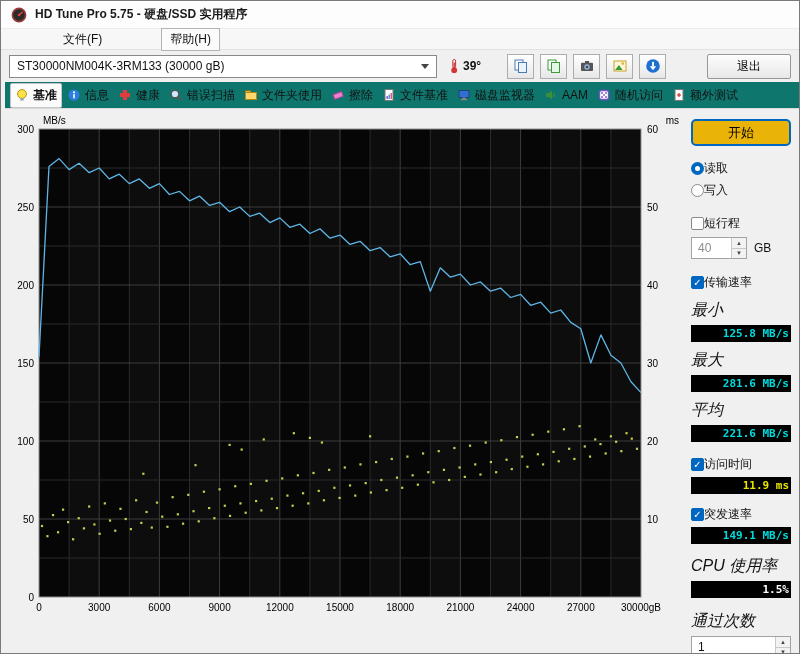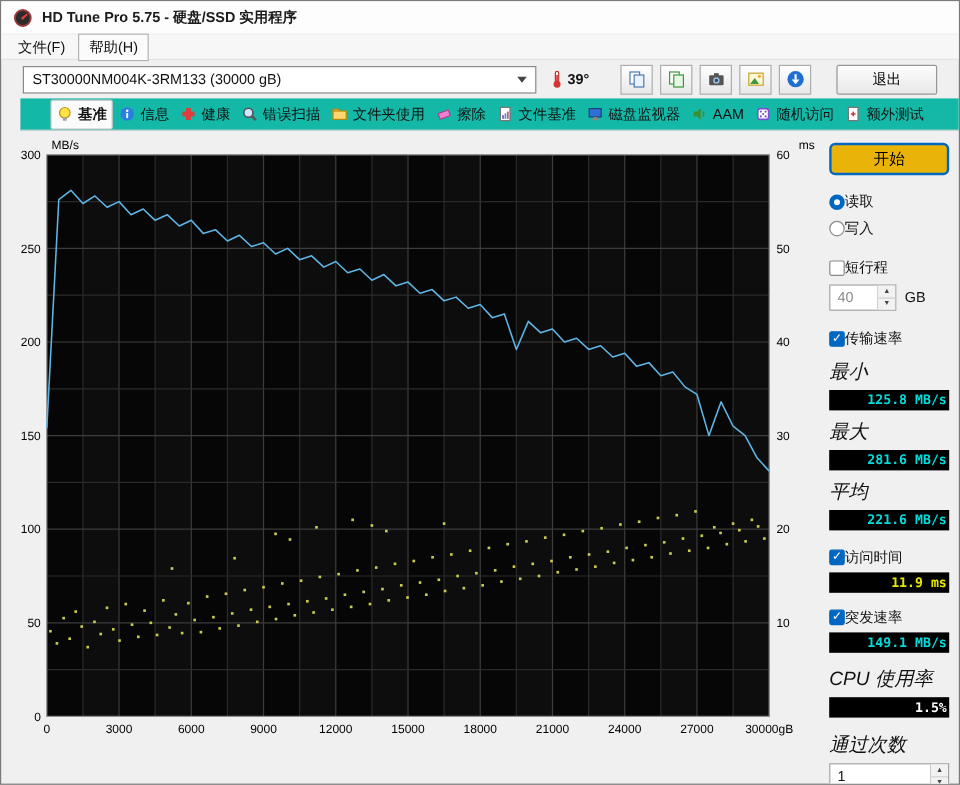--- a/index.html
+++ b/index.html
@@ -14,7 +14,7 @@
   
   .menubar { position:absolute; top:28px; left:0; right:0; height:21px; background:#f7f7f7;
              display:flex; align-items:center; gap:3px; padding-left:6px; border-bottom:1px solid #e2e2e2; }
-  .menu-item { padding:2px 8px; cursor:default; }
+  .menu-item { padding:2px 8px; cursor:default;margin-left:48px; }
   .menu-item.boxed { border:1px solid #b3b3b3; background:#fbfbfb; }
 
   

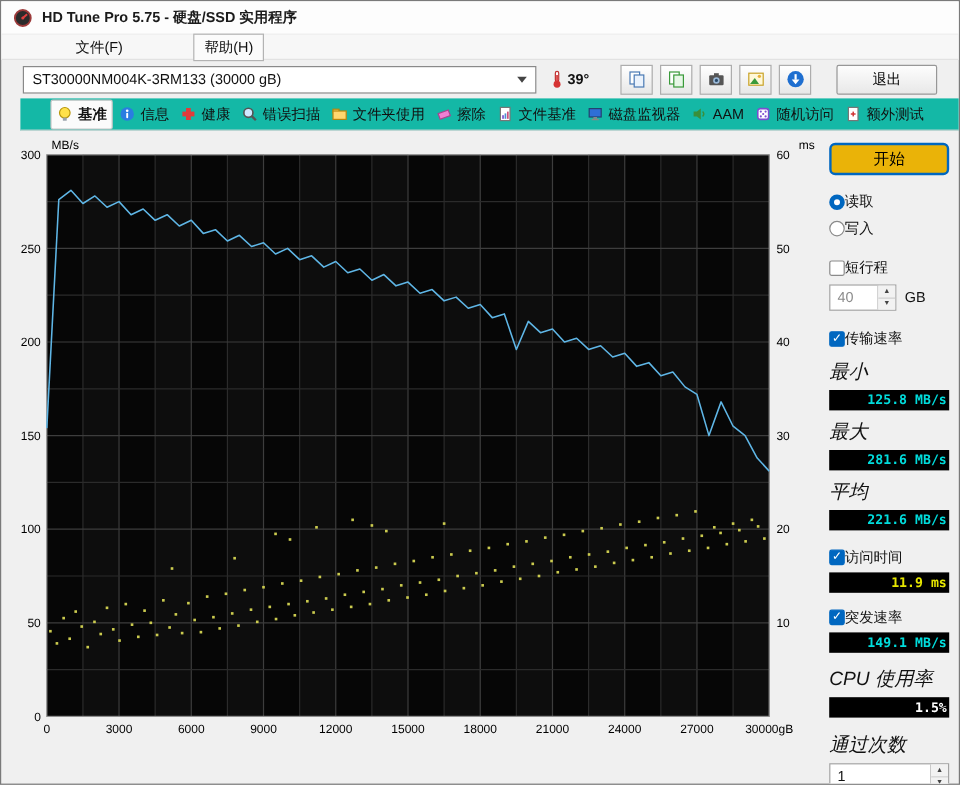--- a/index.html
+++ b/index.html
@@ -18,7 +18,7 @@
   .menu-item.boxed { border:1px solid #b3b3b3; background:#fbfbfb; }
 
   
-  .toolbar { position:absolute; top:49px; left:0; right:0; height:32px; display:flex; align-items:center; gap:6px; padding:0 18px; }
+  .toolbar { position:absolute; top:49px; left:0; right:0; height:32px; display:flex; align-items:center; gap:6px; padding:0 8px; }
   .combo { width:428px; height:23px; background:#fff; border:1px solid #898989; display:flex; align-items:center;
            justify-content:space-between; padding:0 7px; font-size:12px; }
   .combo-arrow { width:0; height:0; border-left:4px solid transparent; border-right:4px solid transparent; border-top:5px solid #444; }

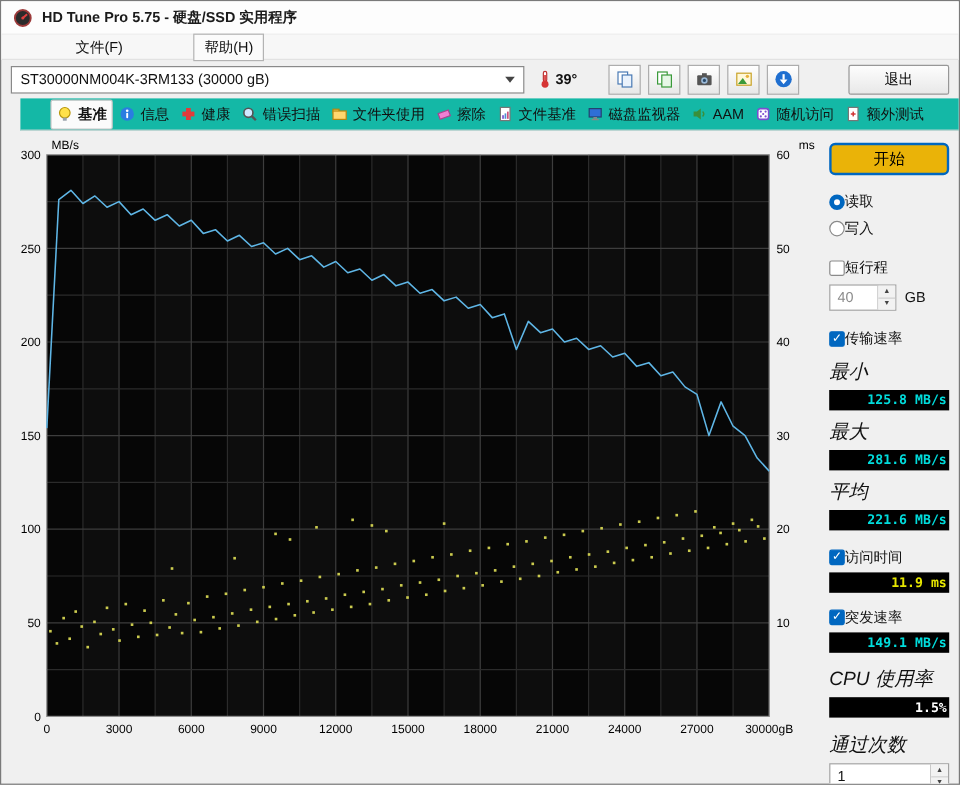--- a/index.html
+++ b/index.html
@@ -29,8 +29,8 @@
               background:linear-gradient(#fdfdfd,#e8e8e8); font-size:12px; font-family:inherit; }
 
   
-  .tabbar { position:absolute; top:81px; left:16px; right:0; height:27px; background:#14b8a6; border-bottom:1px solid #dadada;
-            display:flex; align-items:center; gap:1px; padding:0 5px;justify-content:center; }
+  .tabbar { position:absolute; top:81px; left:4px; right:0; height:27px; background:#0f766e; border-bottom:1px solid #dadada;
+            display:flex; align-items:center; gap:1px; padding:0 5px; }
   .tab { display:flex; align-items:center; gap:4px; padding:3px 4px; white-space:nowrap; }
   .tab.active { background:#fbfbfb; border:1px solid #c6c6c6; border-radius:2px; font-weight:bold; }
   .tlabel { font-size:12px; }

